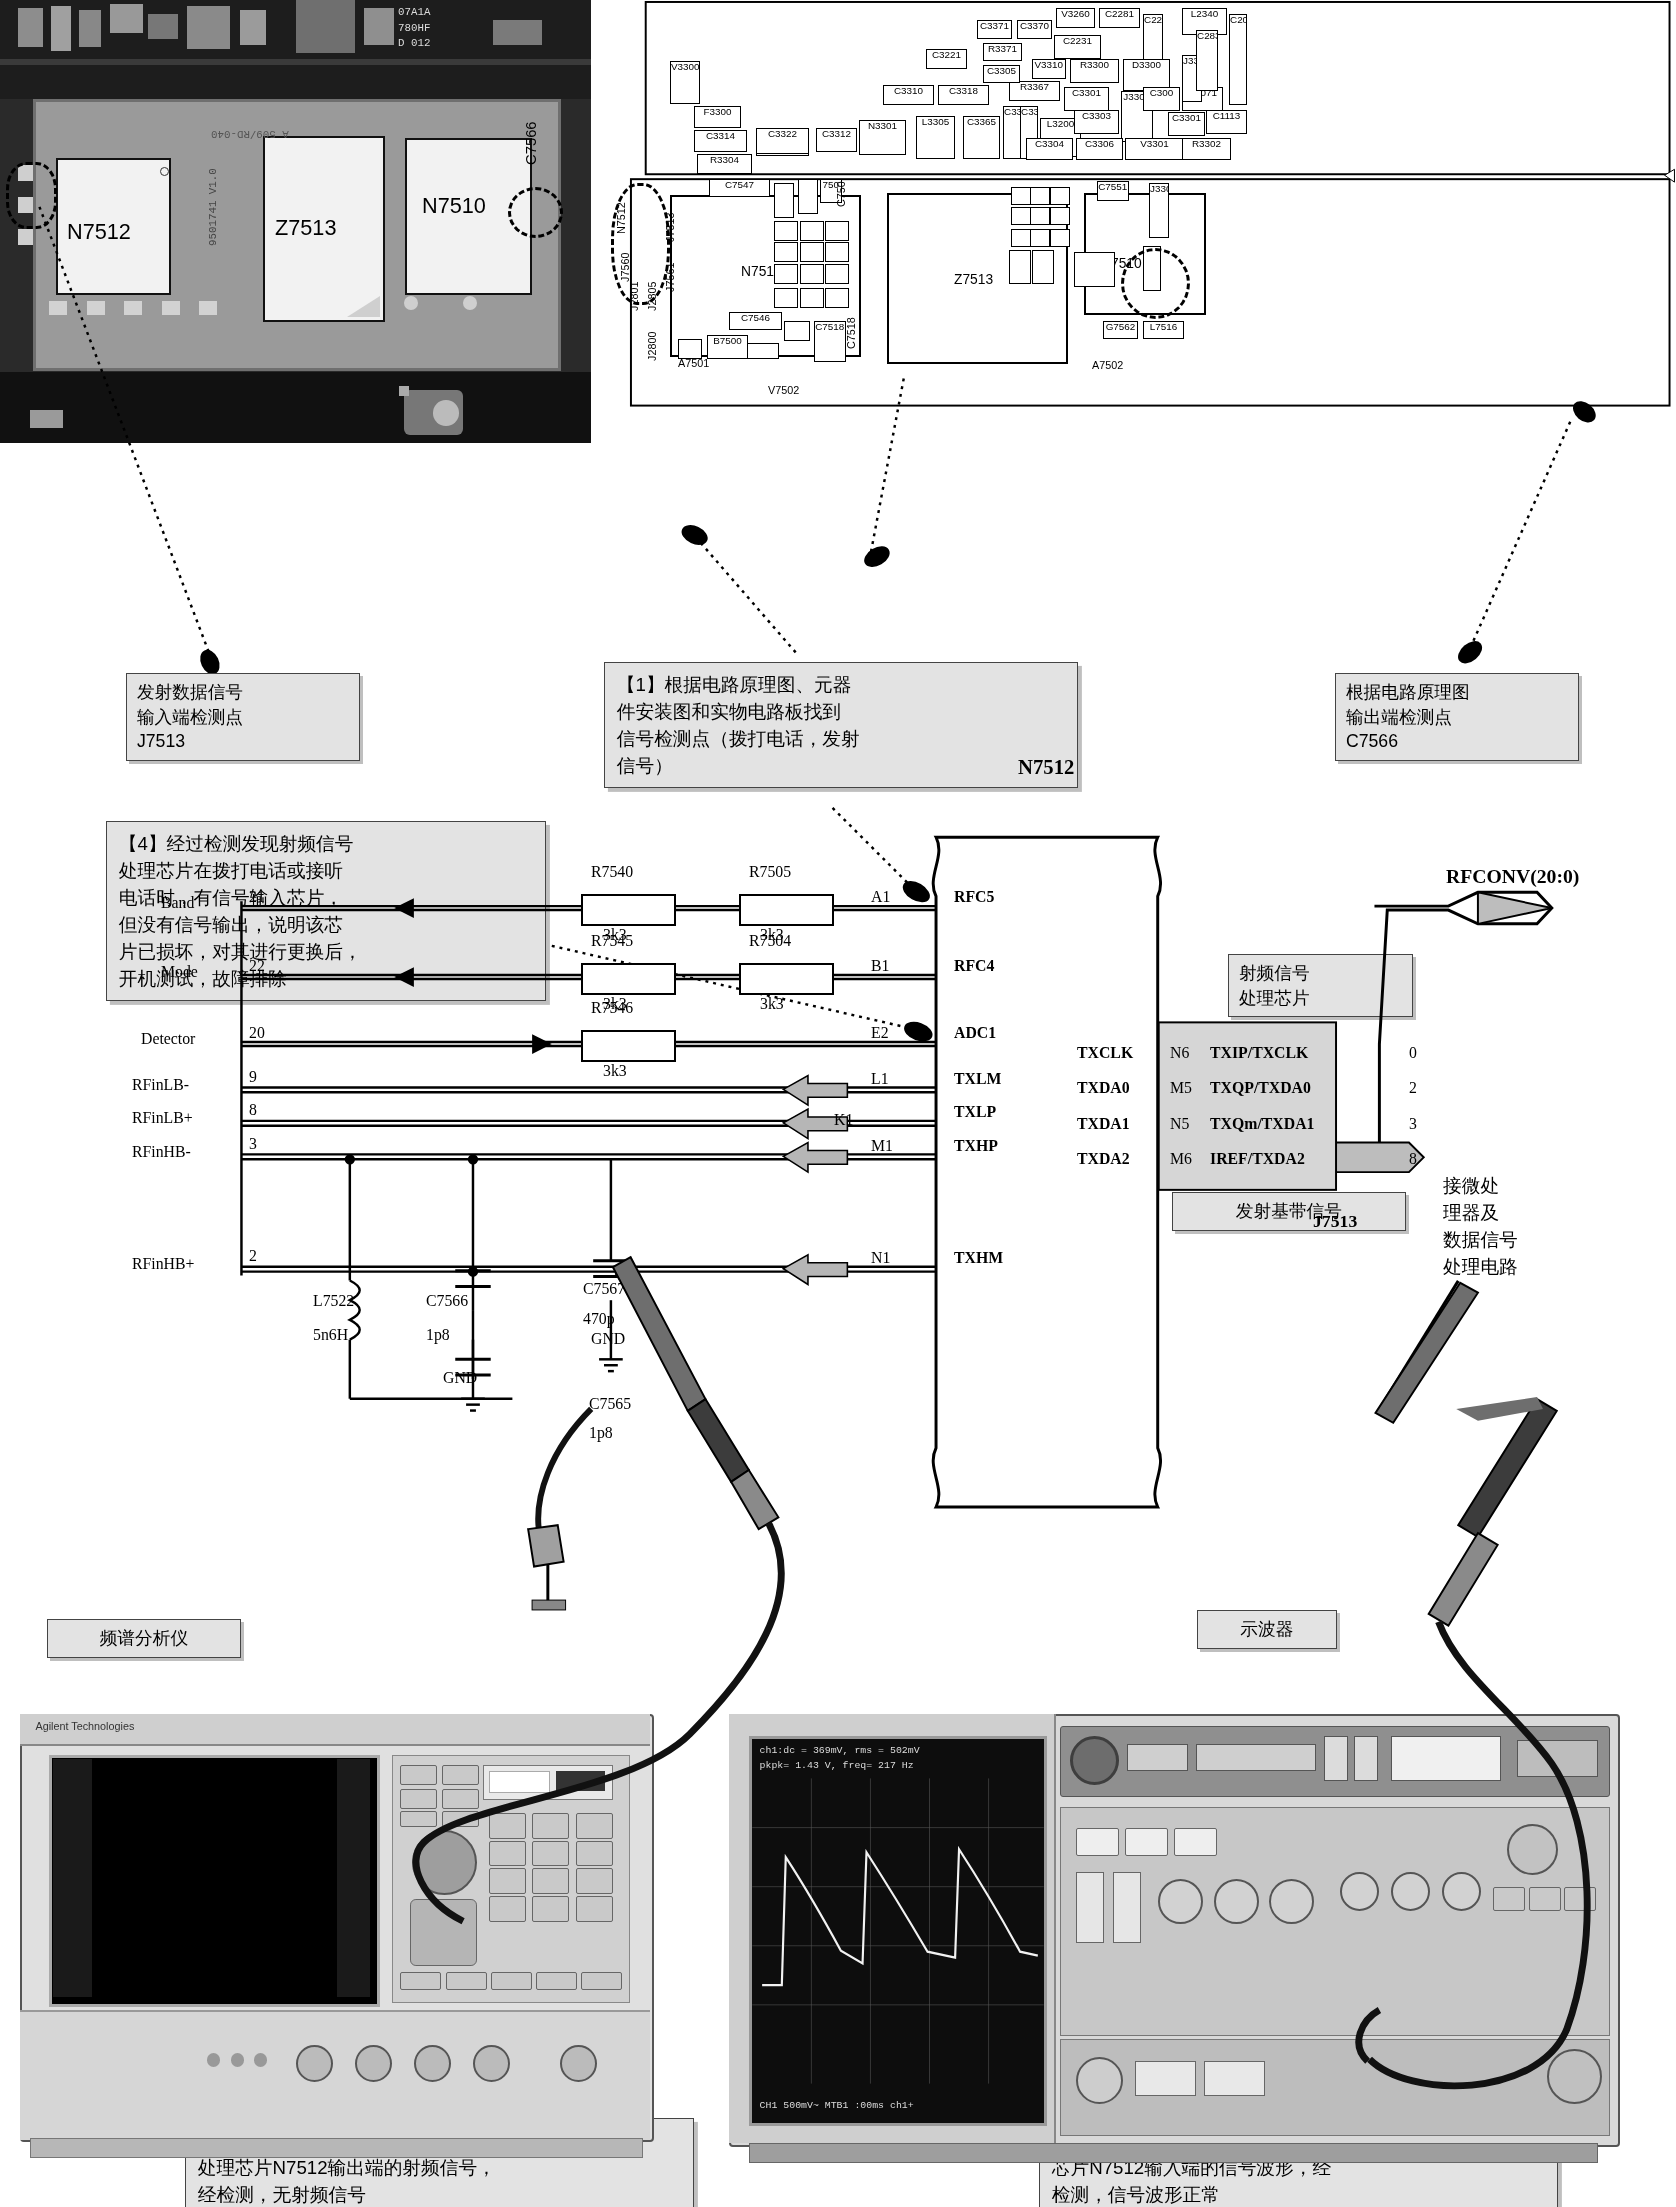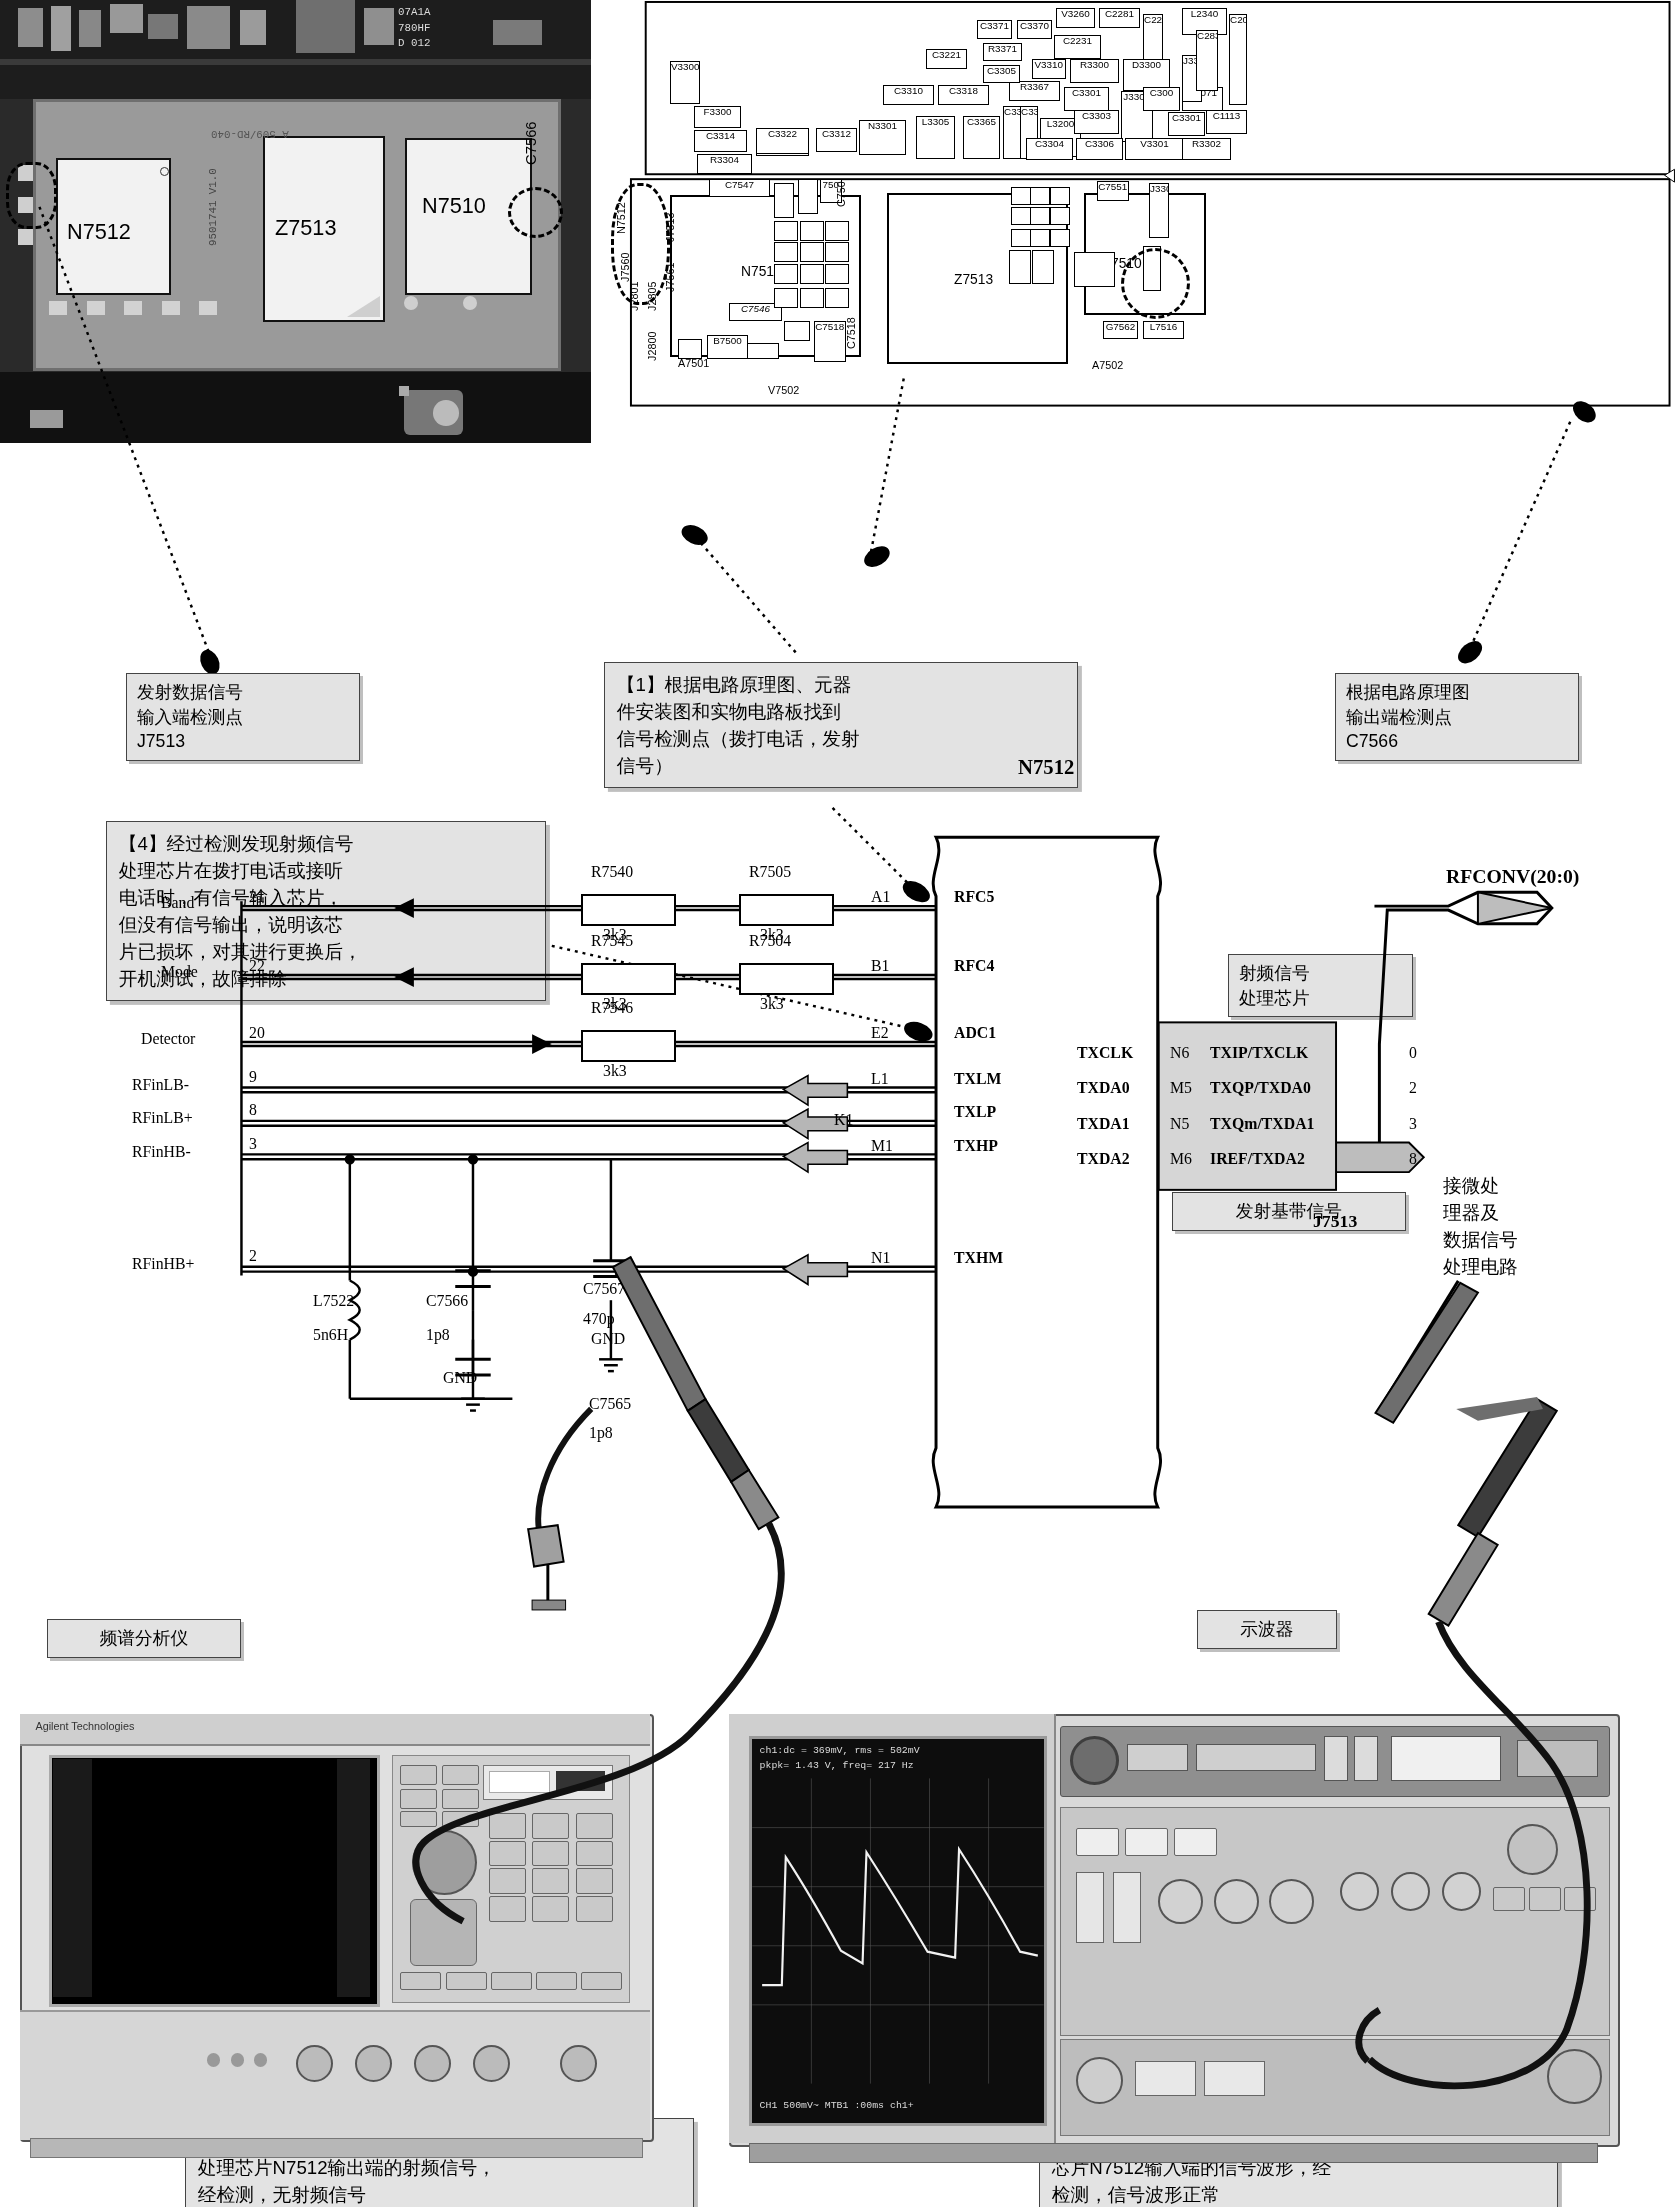--- a/index.html
+++ b/index.html
@@ -163,7 +163,7 @@
   <div class="lbl" style="left:510px;top:256px;font-size:13.8px;">N7510</div>
 
   <div class="part" style="left:118px;top:179px;width:59px;height:15.8px;">C7547</div>
-  <div class="part" style="left:138px;top:303px;width:51px;height:15.8px;font-style:italic;">C7546</div>
+  <div class="part" style="left:138px;top:312px;width:51px;height:15.8px;">C7546</div>
   <div class="part" style="left:87px;top:339px;width:21.7px;height:17.7px;"></div>
   <div class="part" style="left:116px;top:335px;width:39px;height:21.7px;">B7500</div>
   <div class="part" style="left:183px;top:183px;width:17.7px;height:33px;"></div>

